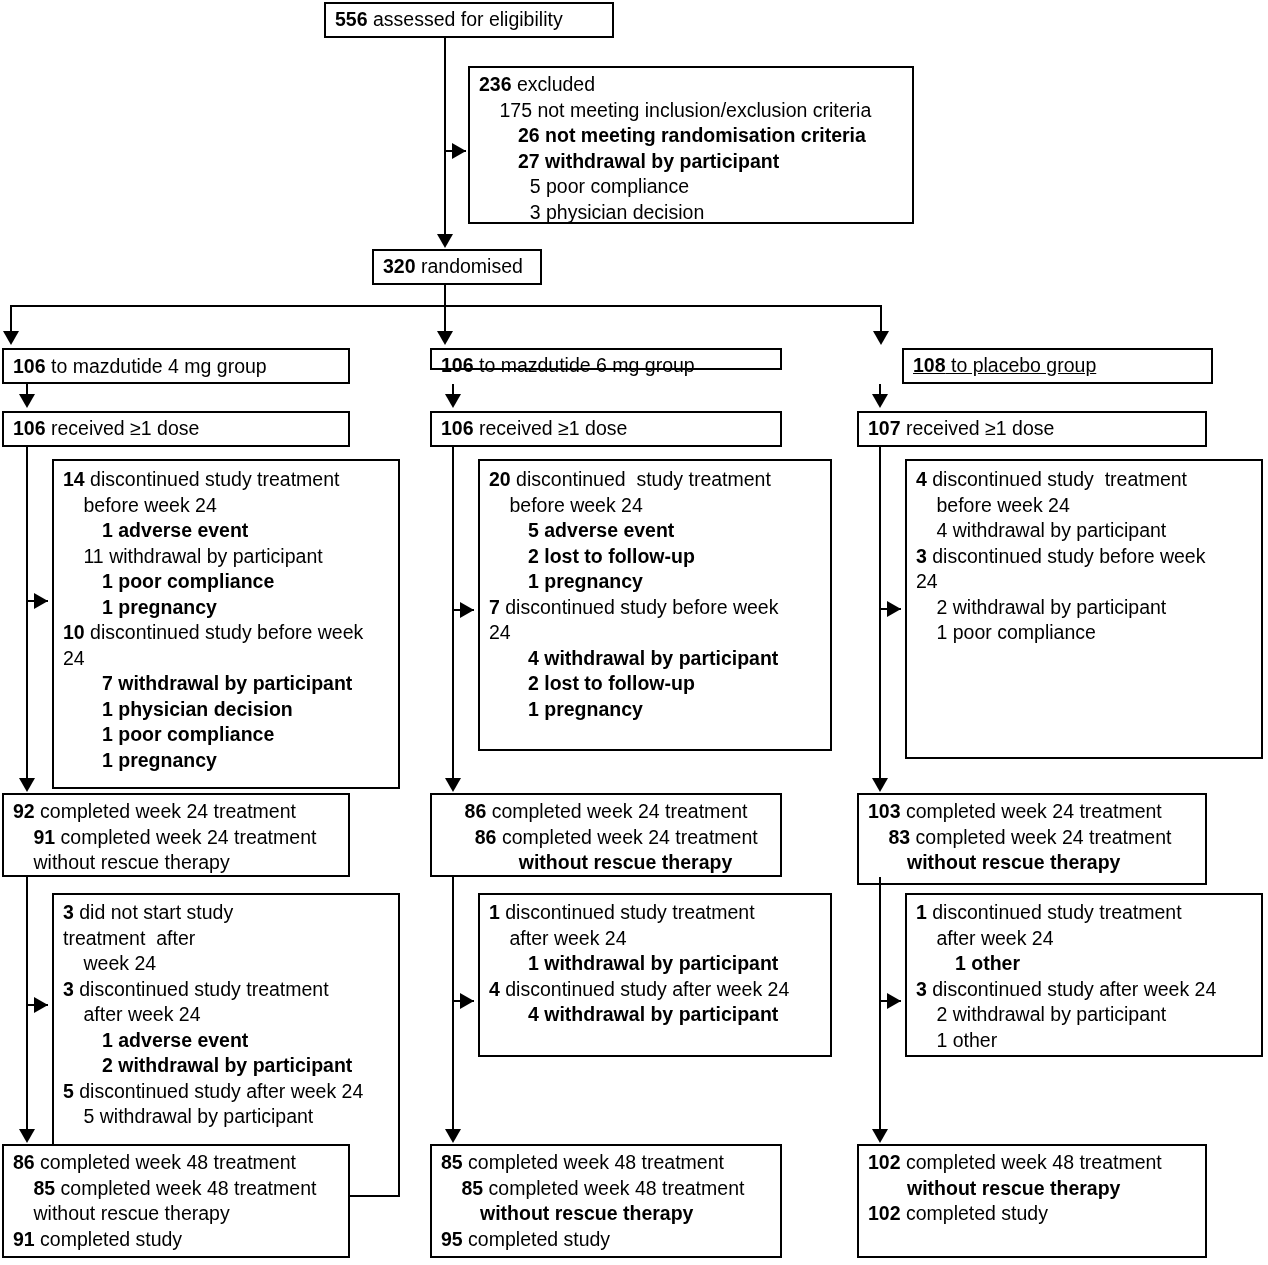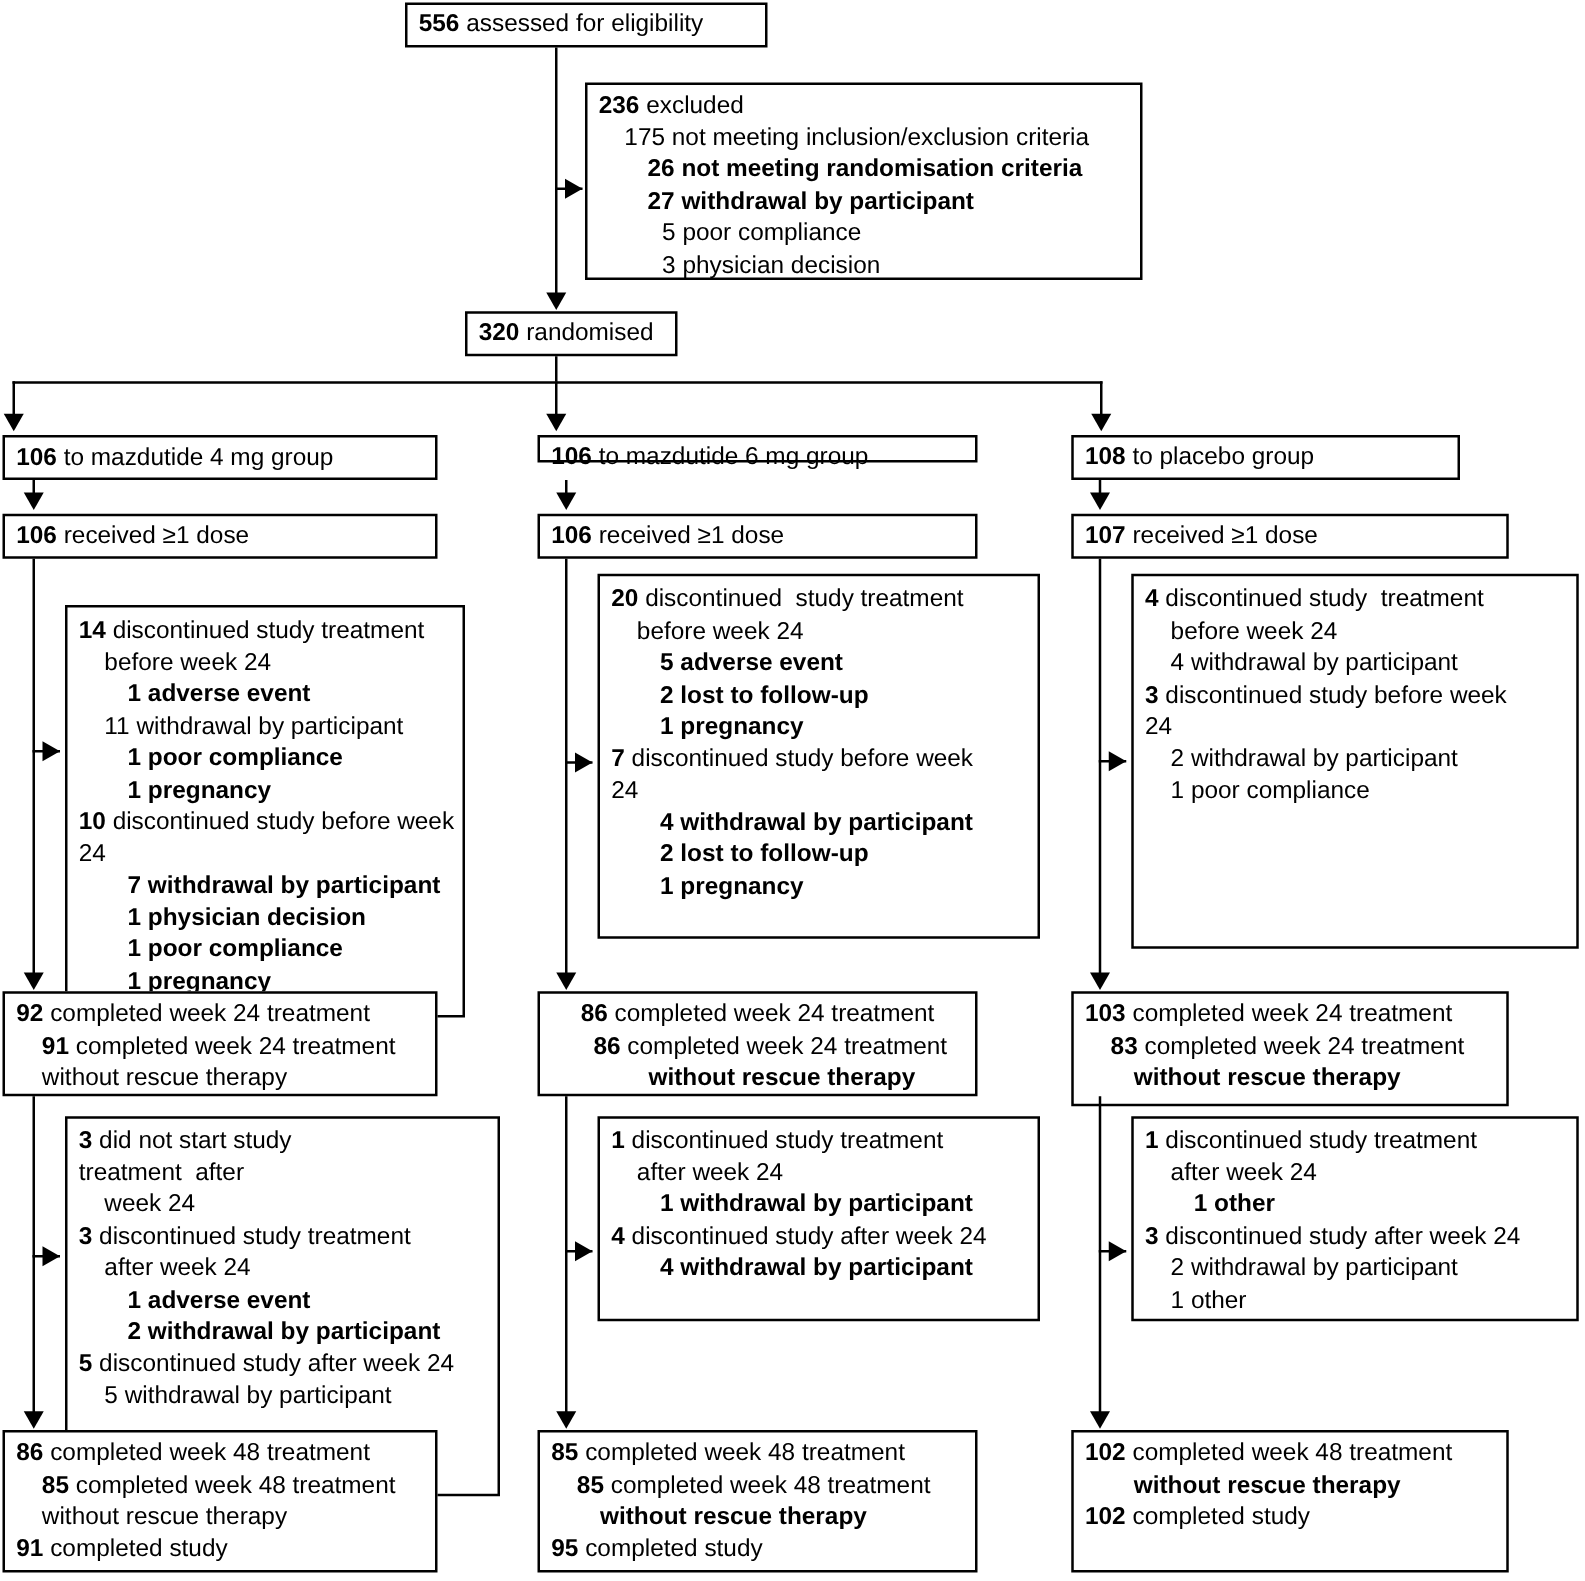--- a/index.html
+++ b/index.html
@@ -201,7 +201,7 @@
     <div class="ln"><span class="b">95</span><span> completed study</span></div>
   </div>
 
-  <div class="box" style="left:857px;top:348px;width:311px;height:36px;padding-top:3px;">
+  <div class="box" style="left:902px;top:348px;width:311px;height:36px;padding-top:3px;text-decoration:underline;">
     <div class="ln"><span class="b">108</span><span> to placebo group</span></div>
   </div>
   <div class="vline" style="left:879px;top:384px;height:12px;"></div>

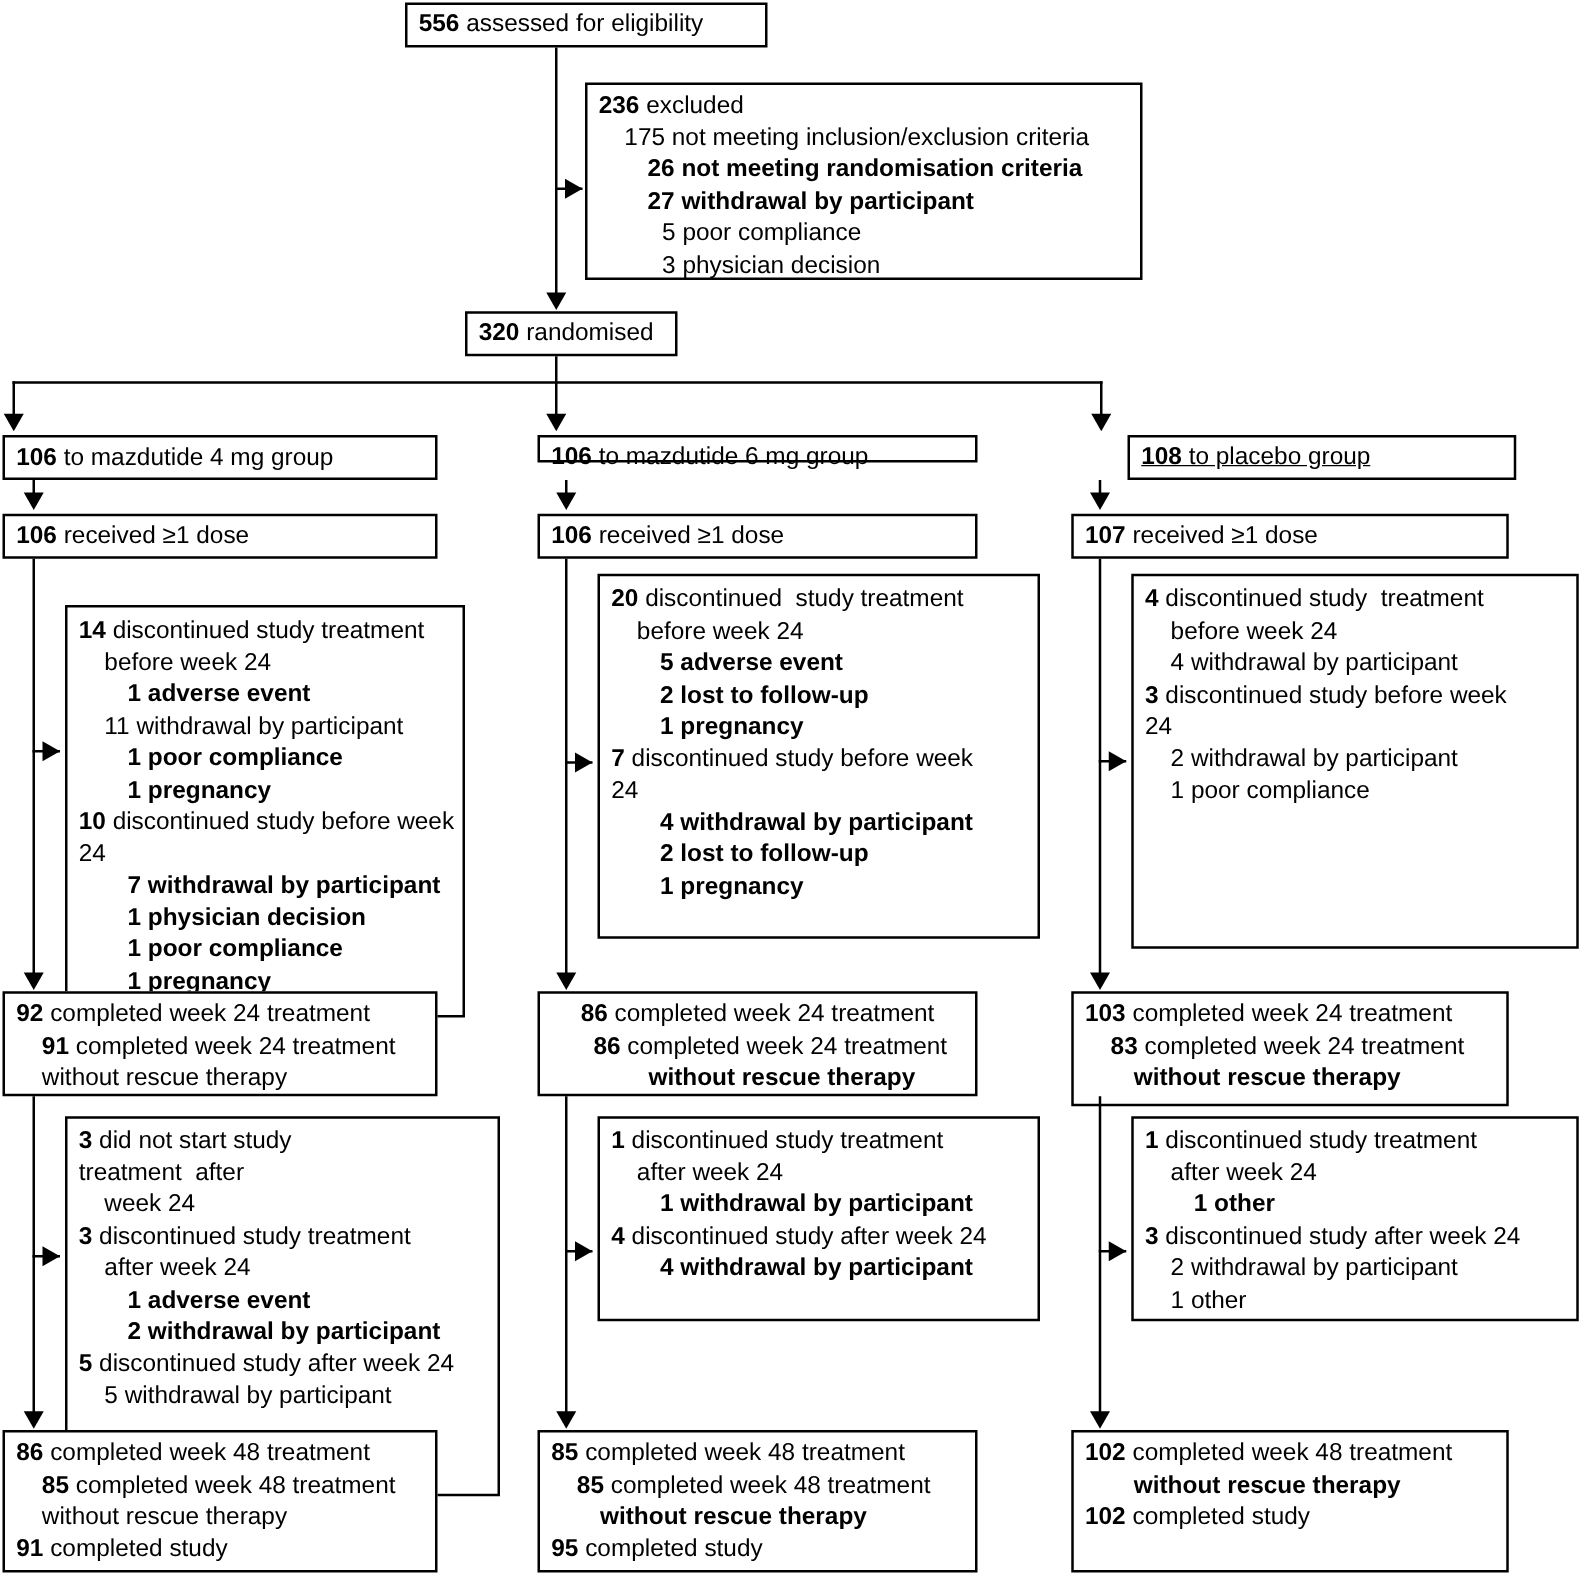--- a/index.html
+++ b/index.html
@@ -102,7 +102,7 @@
   <div class="hline" style="left:26px;top:600px;width:22px;"></div>
   <div class="arrow-right" style="left:34px;top:593px;"></div>
 
-  <div class="box" style="left:52px;top:459px;width:320px;height:330px;padding-top:6px;margin-top:25px;">
+  <div class="box" style="left:52px;top:459px;width:348px;height:330px;padding-top:6px;">
     <div class="ln"><span class="b">14</span><span> discontinued study treatment</span></div>
     <div class="ln ind1"><span>before week 24</span></div>
     <div class="ln ind2"><span>1</span><span> adverse event</span></div>

